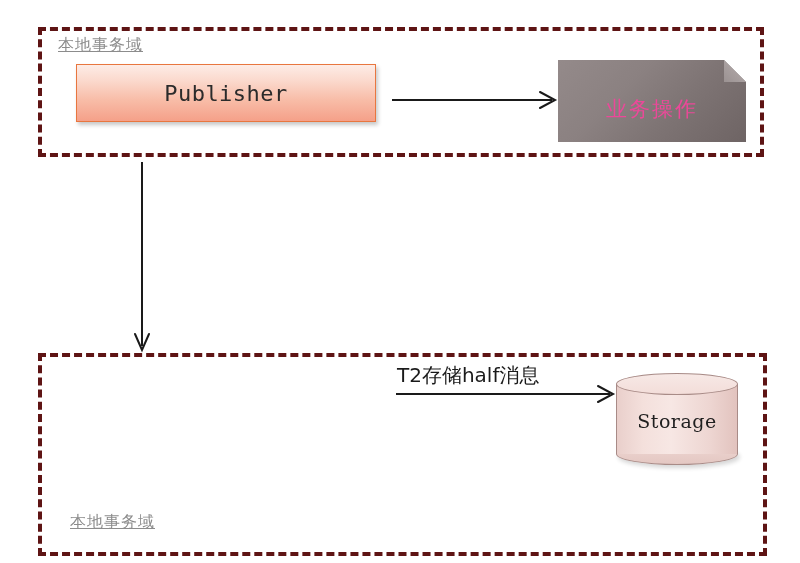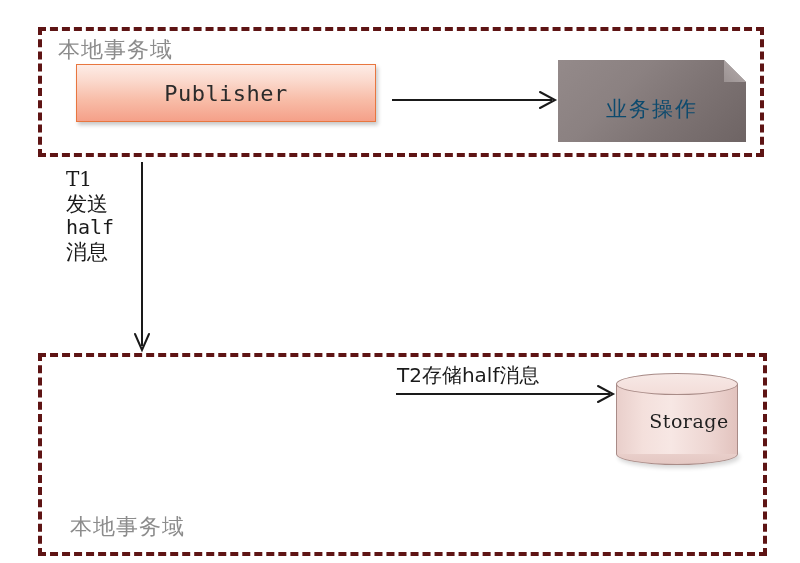--- a/index.html
+++ b/index.html
@@ -31,10 +31,11 @@
   .domain-label {
     position: absolute;
     color: #8c8c8c;
-    font-size: 22px;
+    font-size: 16px;
     letter-spacing: 1px;
     white-space: nowrap;
     font-family: "DejaVu Sans", "Liberation Sans", sans-serif;
+    text-decoration: underline;
   }
   #domain-label-top    { left: 58px;  top: 35px; }
   #domain-label-bottom { left: 70px;  top: 512px; }

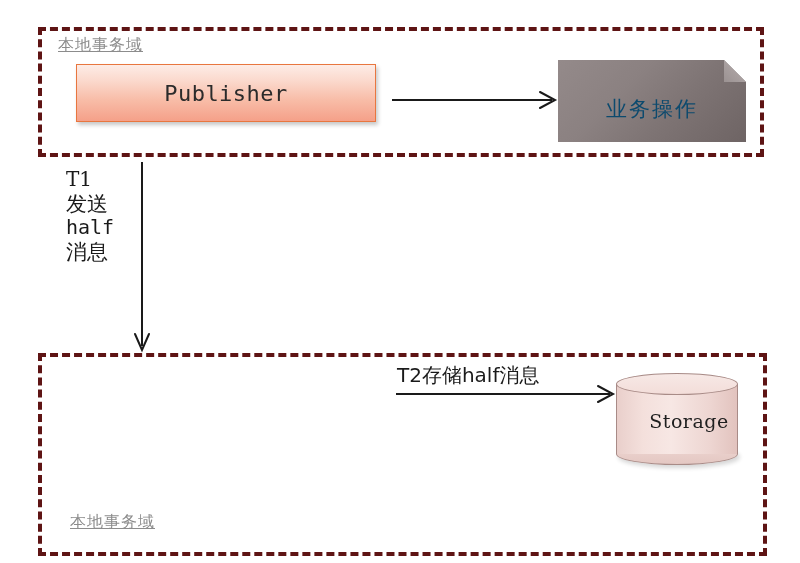--- a/index.html
+++ b/index.html
@@ -128,7 +128,7 @@
     justify-content: center;
     font-family: Liberation Serif, serif;
     font-size: 21px;
-    color: #0c4a6e;
+    color: #ec4899;
     letter-spacing: 2px;
     padding-top: 16px;
     box-sizing: border-box;

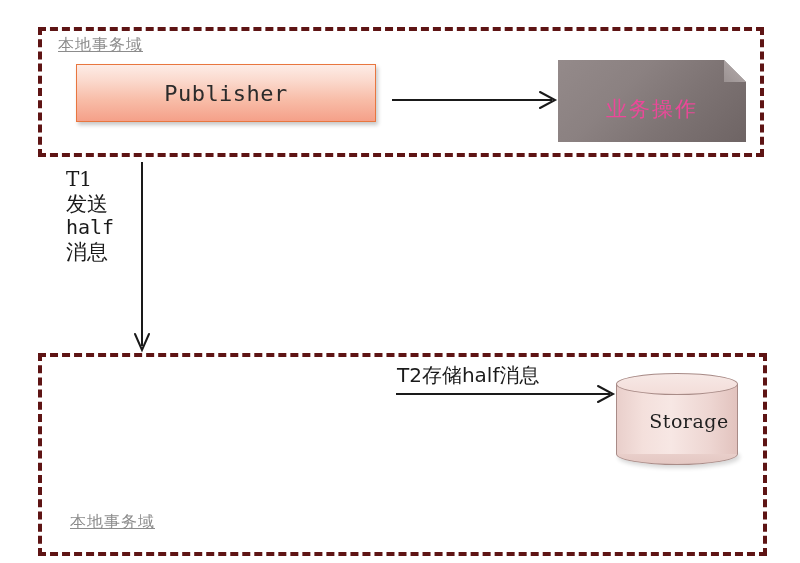--- a/index.html
+++ b/index.html
@@ -264,12 +264,6 @@
     <div id="business-op-label">业务操作</div>
   </div>
 
-  <div id="label-t1">
-    <span class="t1-line t1-serif">T1</span>
-    <span class="t1-line">发送</span>
-    <span class="t1-line t1-mono">half</span>
-    <span class="t1-line">消息</span>
-  </div>
 
   <svg class="arrow-svg" id="arrow-t1" viewBox="0 0 24 192">
     <line class="arrow-line" x1="12" y1="0" x2="12" y2="184"></line>

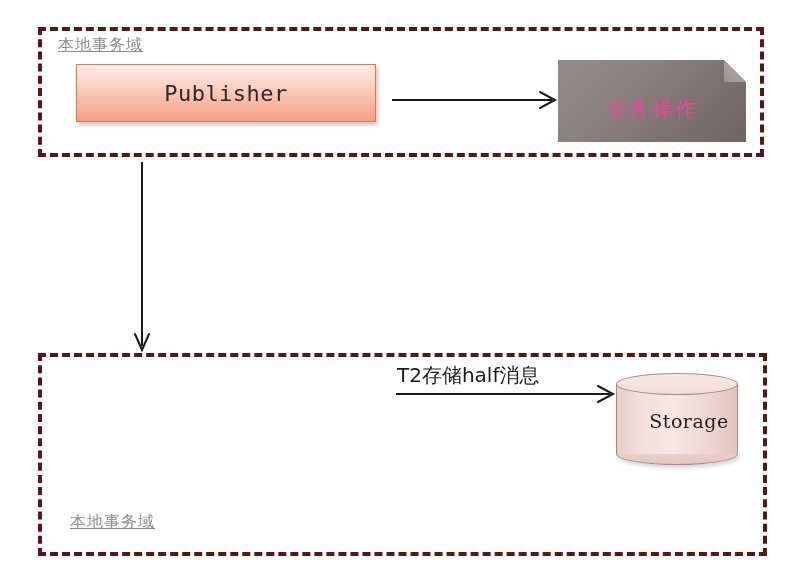--- a/index.html
+++ b/index.html
@@ -190,7 +190,6 @@
     font-size: 19px;
     color: #1f1f1f;
     letter-spacing: 0.5px;
-    padding-left: 12px;
   }
 
   

